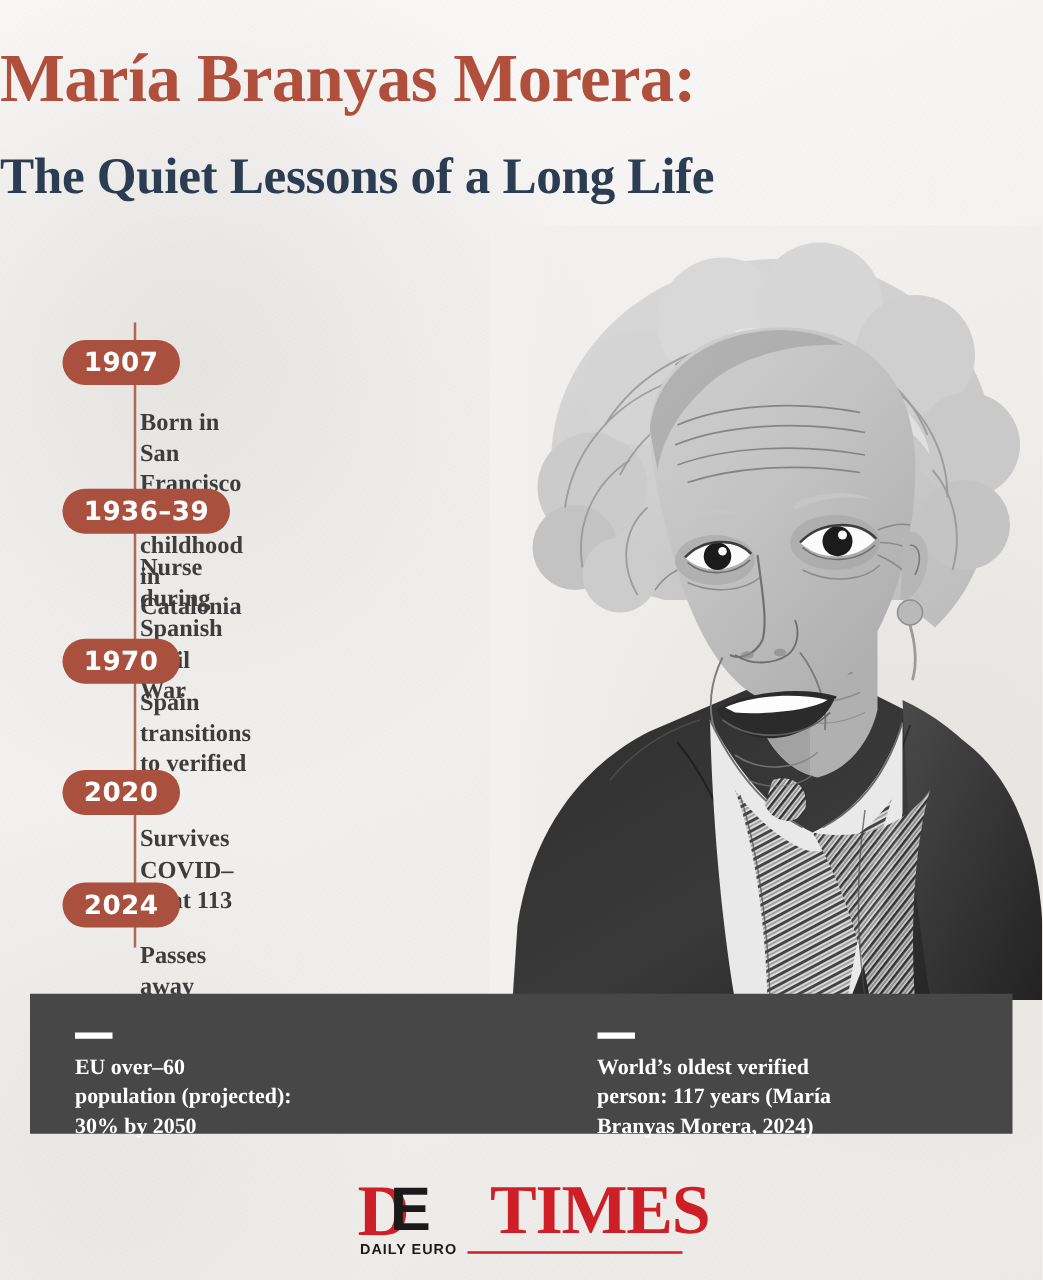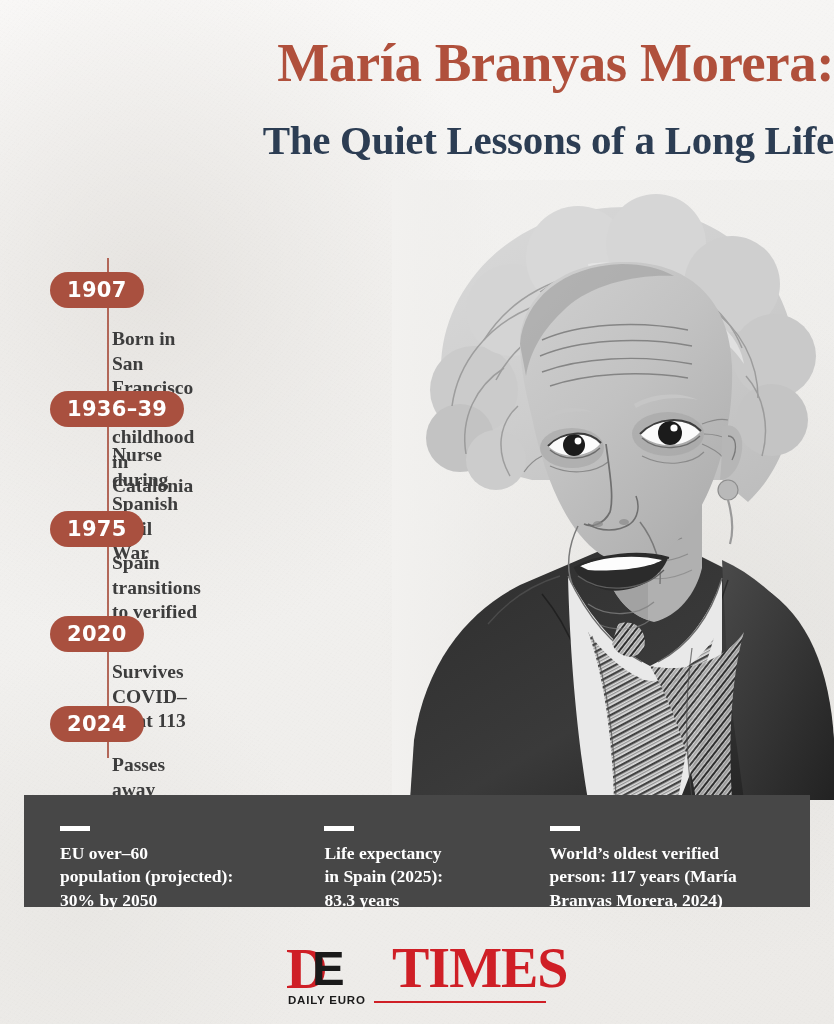--- a/index.html
+++ b/index.html
@@ -46,7 +46,7 @@
     top: 34px;
     left: 0;
     width: 834px;
-    text-align: right;
+    text-align: left;
     z-index: 6;
   }
   .title-main {

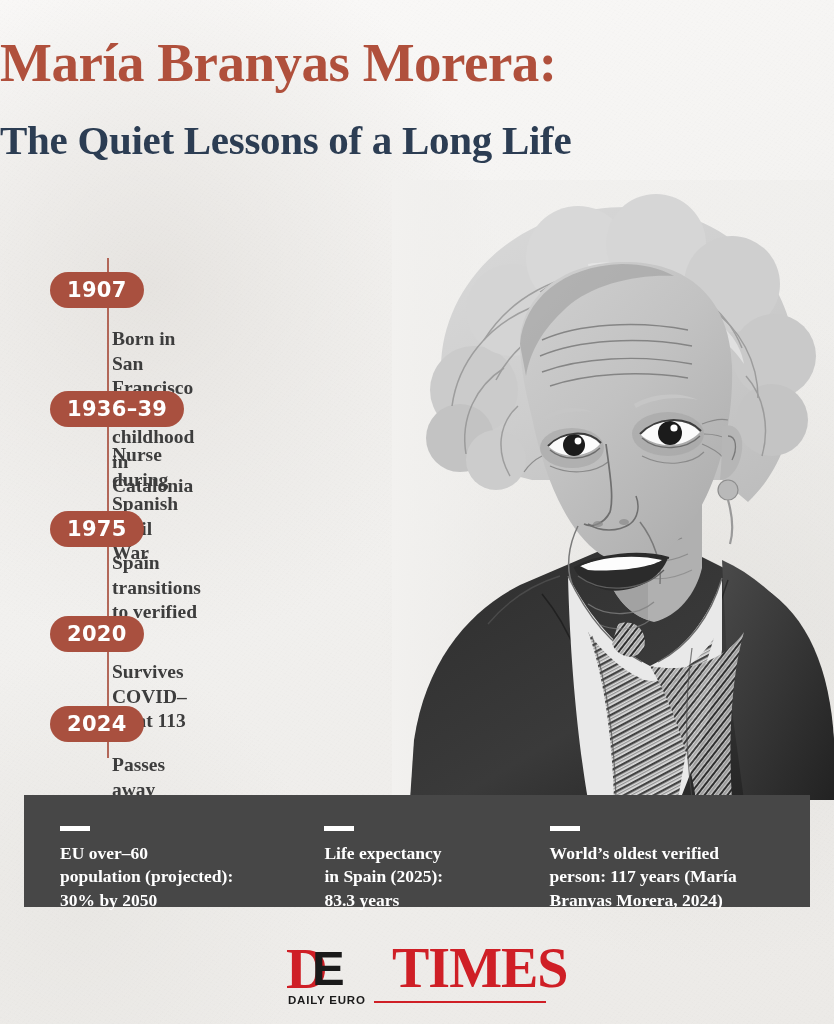--- a/index.html
+++ b/index.html
@@ -426,7 +426,7 @@
     </div>
 
     <div class="tl-item">
-      <div class="tl-badge" style="top:283px">1975</div>
+      <div class="tl-badge" style="top:283px">1970</div>
       <div class="tl-text" style="top:323px">Spain transitions
 to verified</div>
     </div>

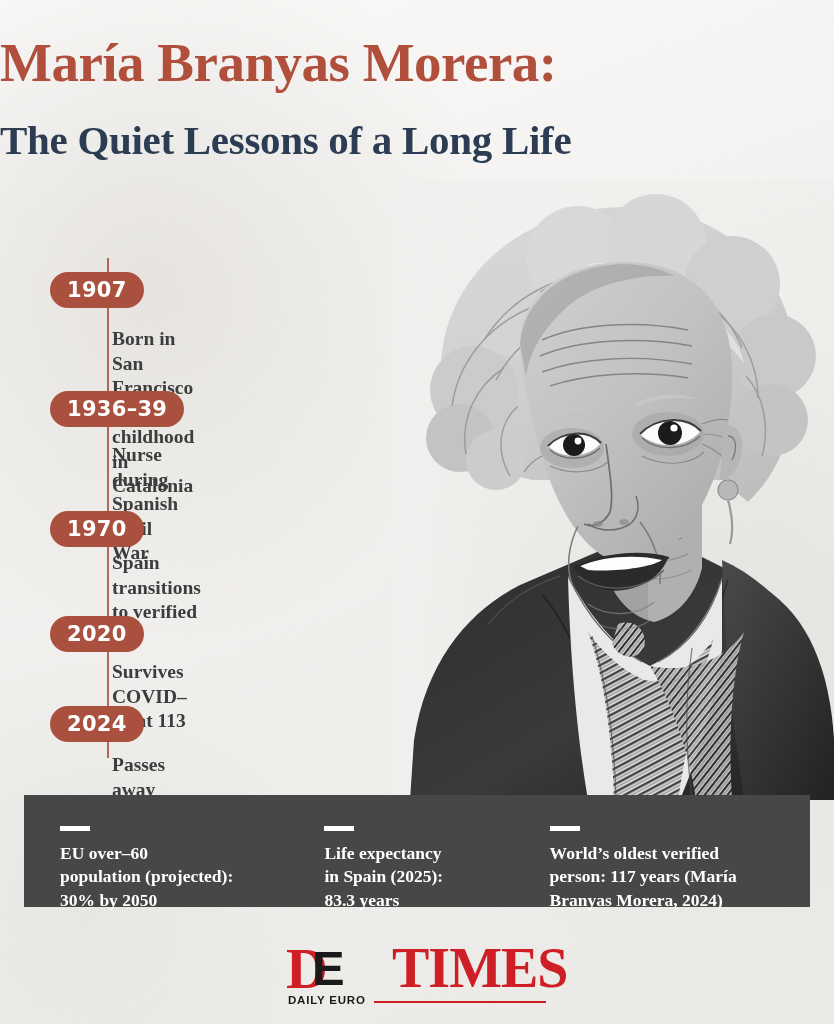--- a/index.html
+++ b/index.html
@@ -451,12 +451,6 @@
     </div>
     <div class="stat">
       <div class="stat-rule"></div>
-      <div class="stat-text">Life expectancy
-in Spain (2025):
-83.3 years</div>
-    </div>
-    <div class="stat">
-      <div class="stat-rule"></div>
       <div class="stat-text">World’s oldest verified
 person: 117 years (María
 Branyas Morera, 2024)</div>

